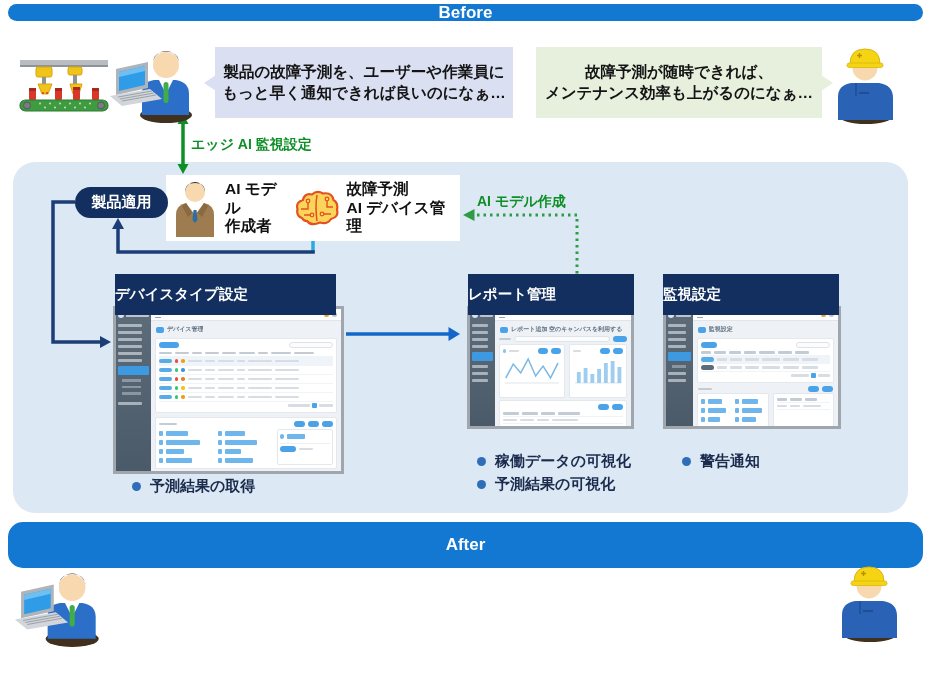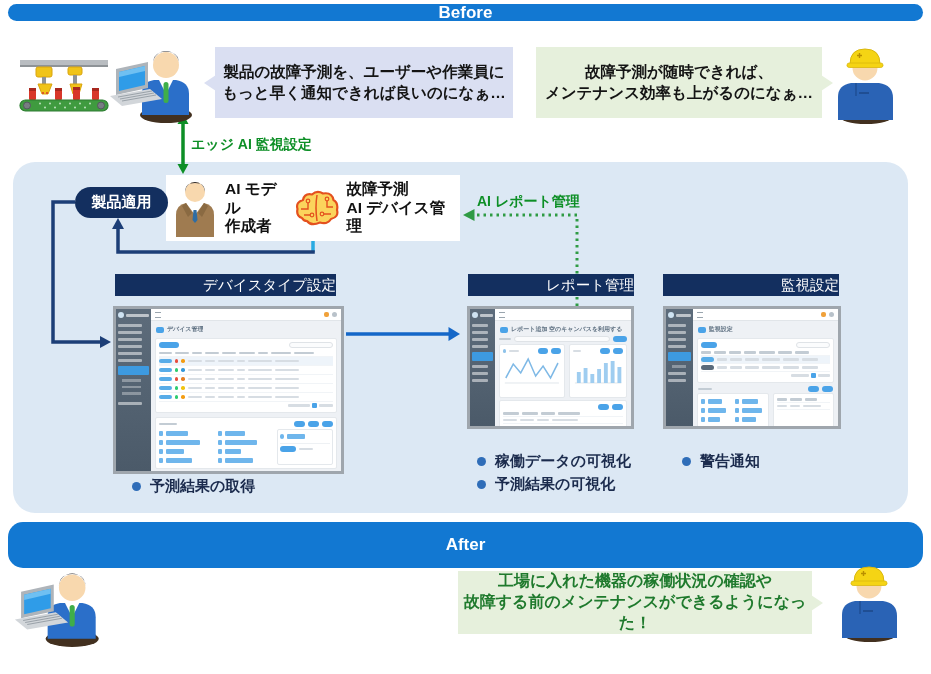--- a/index.html
+++ b/index.html
@@ -230,7 +230,7 @@
 AI デバイス管理</div>
   </div>
 
-  <div class="abs greenlabel" style="left:477px;top:193px;">AI レポート管理</div>
+  <div class="abs greenlabel" style="left:477px;top:193px;">AI モデル作成</div>
 
   <div class="abs panel-header" style="left:115px;width:221px;">
     <span>デバイスタイプ設定</span>

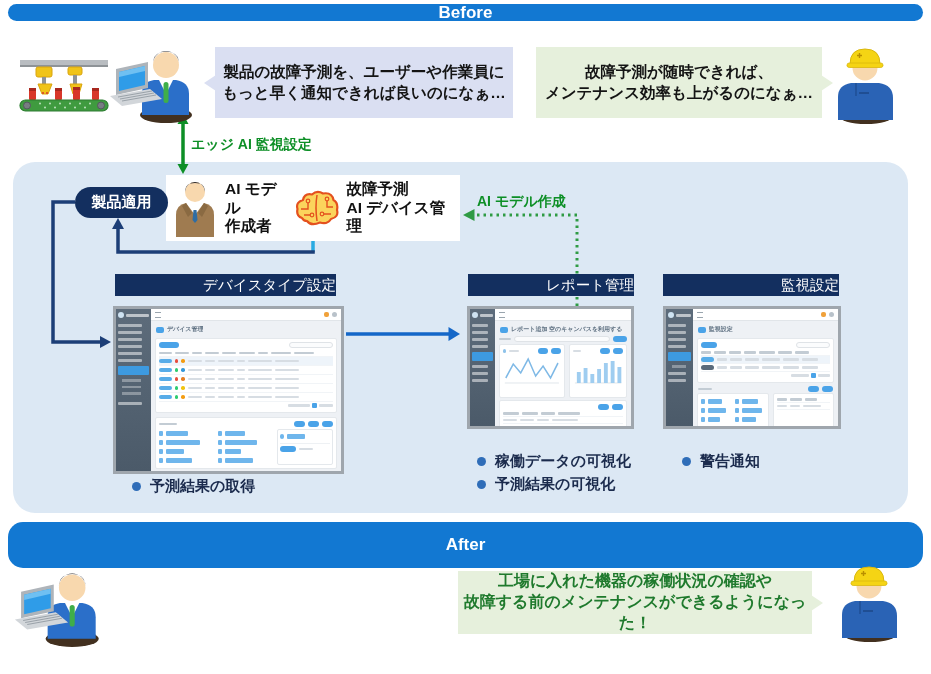--- a/index.html
+++ b/index.html
@@ -30,8 +30,8 @@
     gap:7px;padding:0 6px;box-sizing:border-box;z-index:2;}
   .wb-text{font-size:15.5px;font-weight:700;color:#111;line-height:1.22;white-space:pre-line;}
   .greenlabel{color:var(--green);font-size:14px;font-weight:700;z-index:3;white-space:nowrap;}
-  .panel-header{top:274px;height:22px;background:var(--navy);color:#fff;font-size:14.5px;font-weight:400;
-    display:flex;align-items:center;justify-content:flex-end;z-index:3;}
+  .panel-header{top:274px;height:41px;background:var(--navy);color:#fff;font-size:14.5px;font-weight:700;
+    display:flex;align-items:center;justify-content:flex-start;z-index:3;}
   .bullet{display:flex;align-items:center;gap:9px;z-index:2;}
   .bullet i{width:9px;height:9px;border-radius:50%;background:var(--bullet_dot);flex:none;}
   .bullet span{font-size:15px;font-weight:700;color:#1b2b4d;white-space:nowrap;}

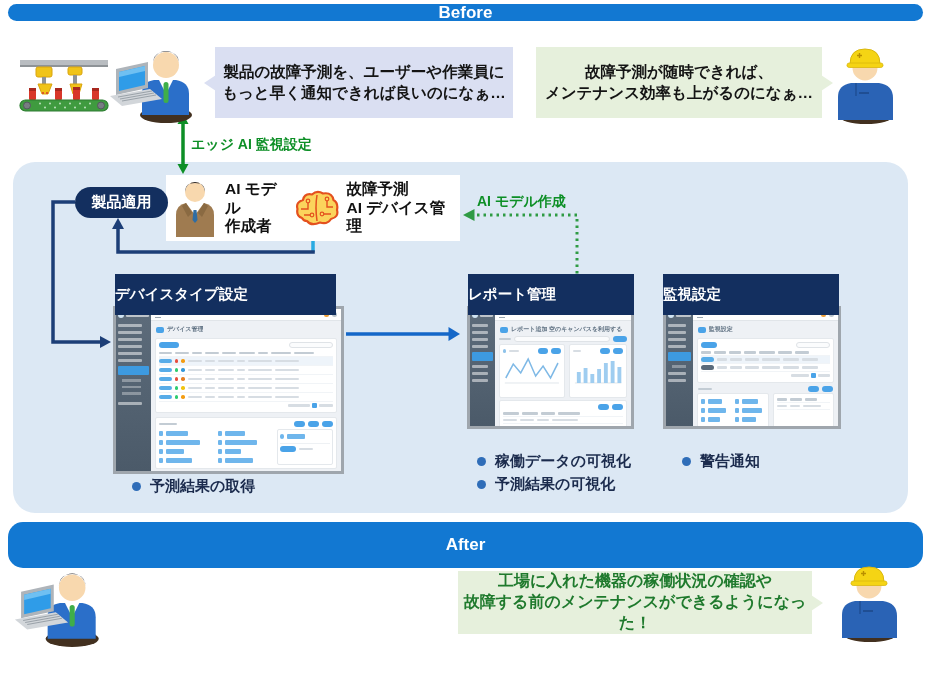--- a/index.html
+++ b/index.html
@@ -665,11 +665,6 @@
     </g>
   </svg>
 
-  <div class="abs bubble bub-grn" style="left:458px;top:571px;width:354px;height:63px;font-size:16px;color:var(--after_text_green);">
-    <i class="tail tail-right"></i>
-    <span>工場に入れた機器の稼働状況の確認や
-故障する前のメンテナンスができるようになった！</span>
-  </div>
 
   <svg class="abs" style="left:824px;top:558px;z-index:2;" width="90" height="86" viewBox="0 0 86 86">
     <ellipse cx="44" cy="76" rx="27" ry="8" fill="#42301f"></ellipse>

